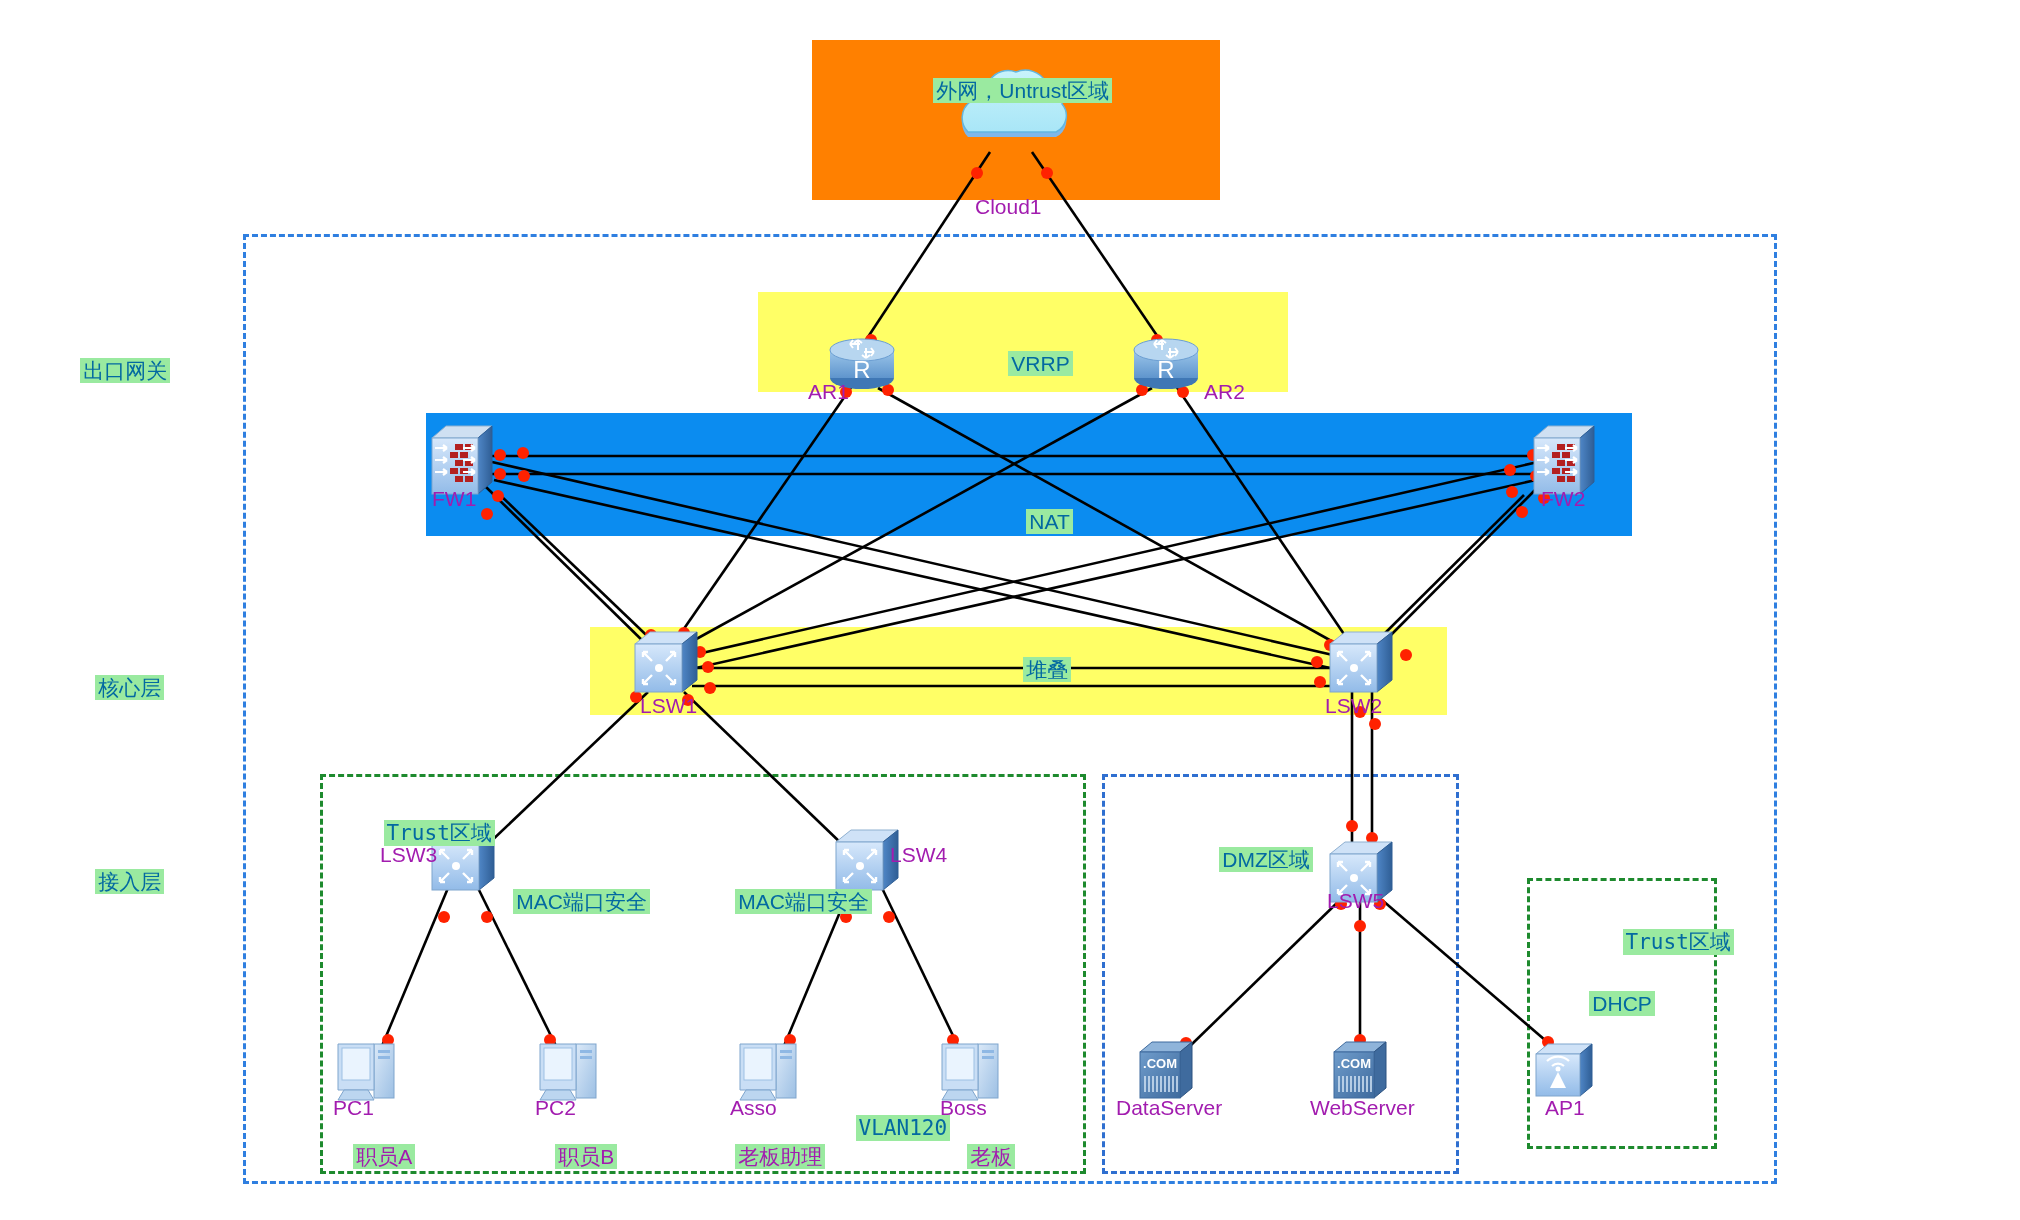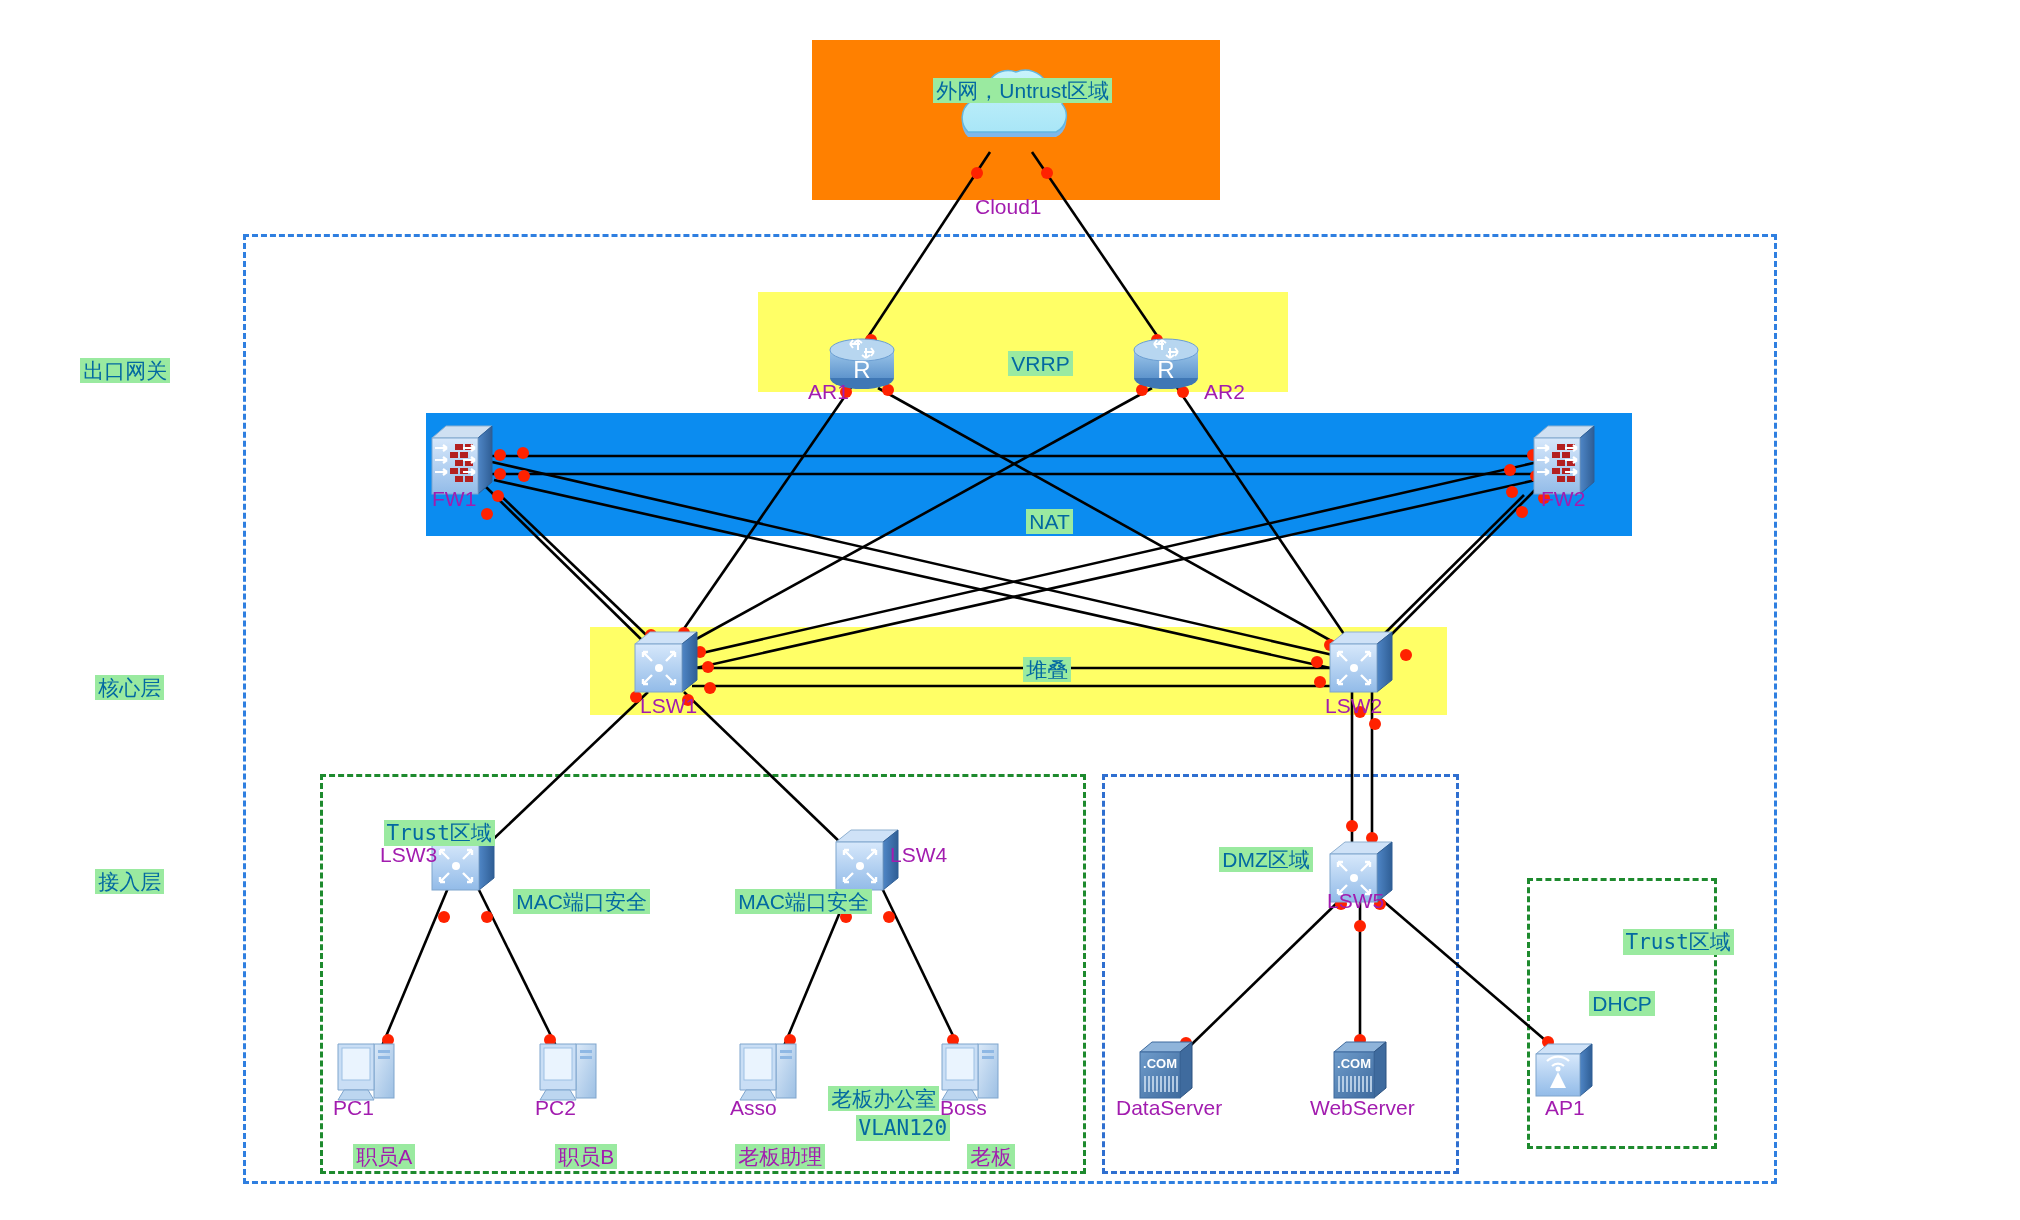--- a/index.html
+++ b/index.html
@@ -403,9 +403,6 @@
     <span class="hl">MAC端口安全</span>
   </div>
 
-  <div class="lbl" style="left:805px;top:1061px;">
-    <span class="hl">老板办公室</span>
-  </div>
   <div class="lbl lbl-mono" style="left:805px;top:1092px;">
     <span class="hl">VLAN120</span>
   </div>

